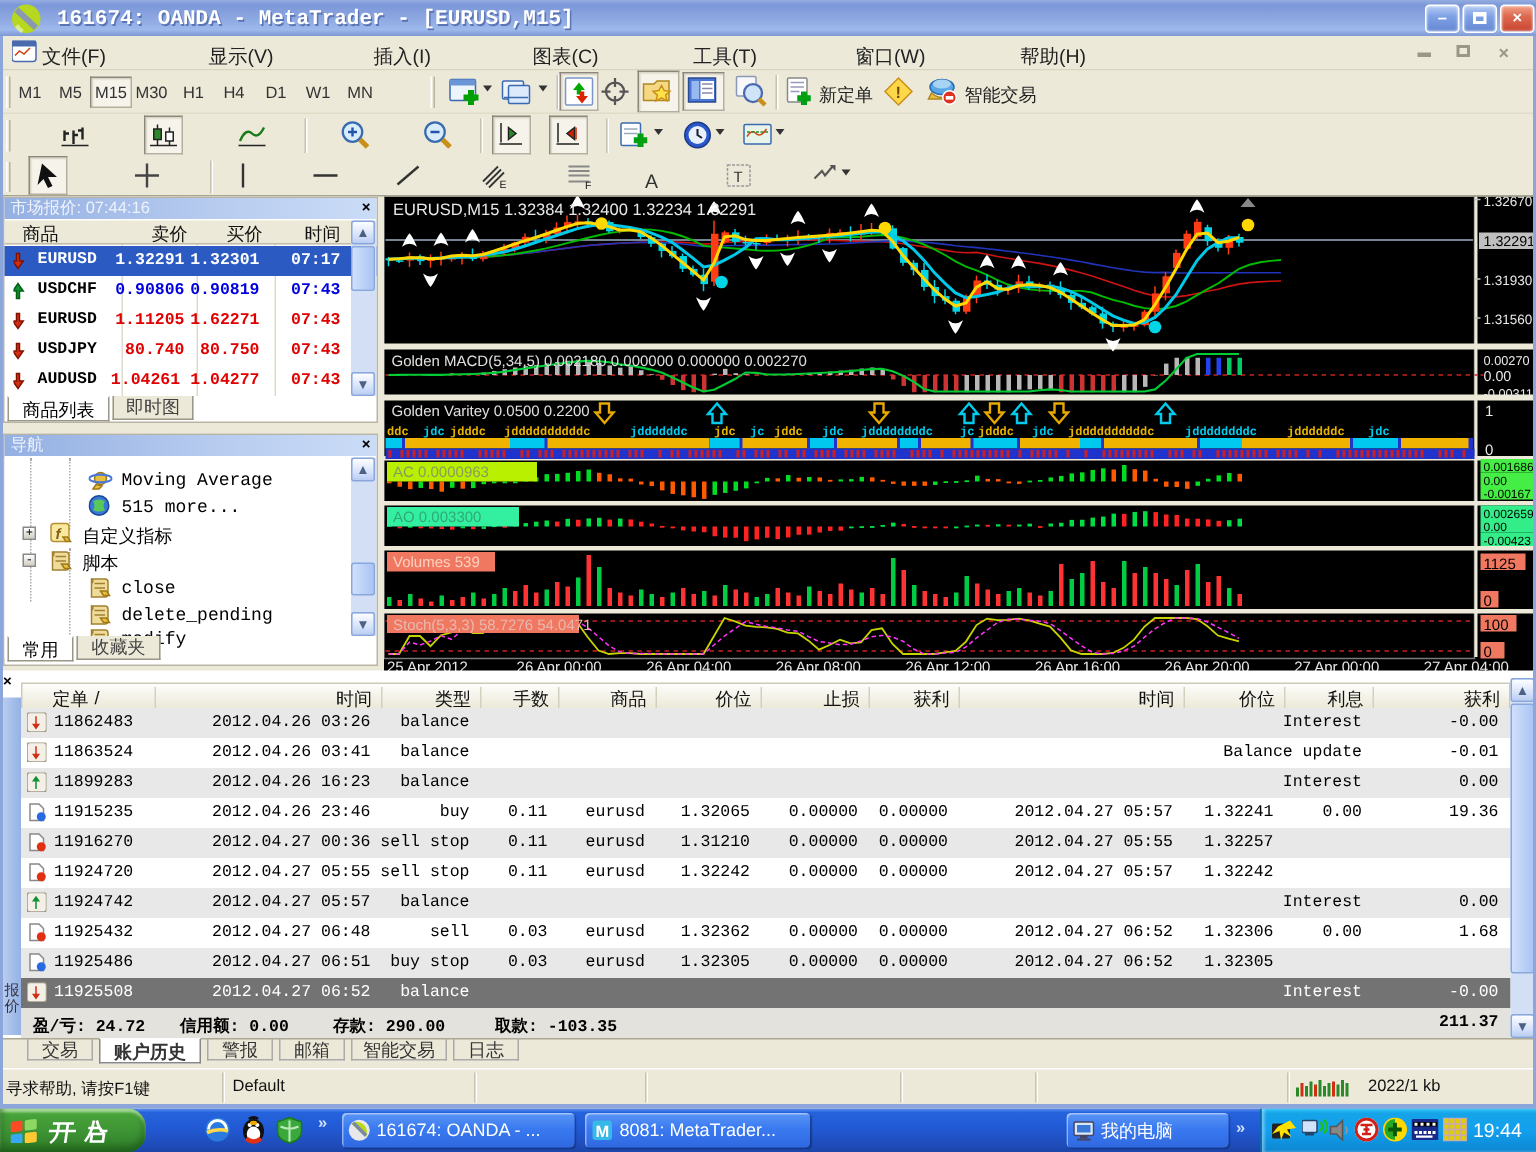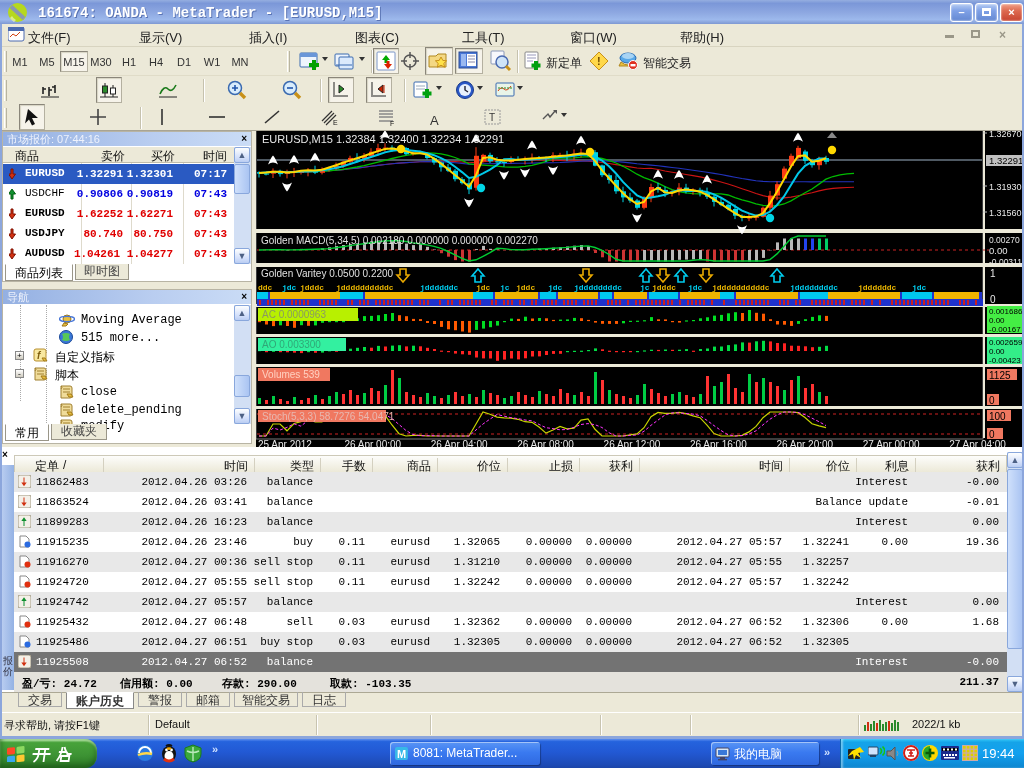--- a/index.html
+++ b/index.html
@@ -282,7 +282,7 @@
 <svg class="abs" style="left:6px;top:4px" width="9" height="12">
           <path d="M4,11 v-5 h2.5 l-3.5,-5 -3.5,5 H2 v5 Z" fill="#109030" stroke="#006010"></path>
         </svg>
-<span class="abs" style="left:22px;top:3px;color:#000;font-weight:normal">USDCHF</span>
+<span class="abs" style="left:22px;top:3px;color:#000;font-weight:bold">USDCHF</span>
 <span class="abs" style="left:68px;top:4px;width:52px;text-align:right">0.90806</span>
 <span class="abs" style="left:122px;top:4px;width:48px;text-align:right">0.90819</span>
 <span class="abs" style="left:180px;top:4px;width:44px;text-align:right">07:43</span>

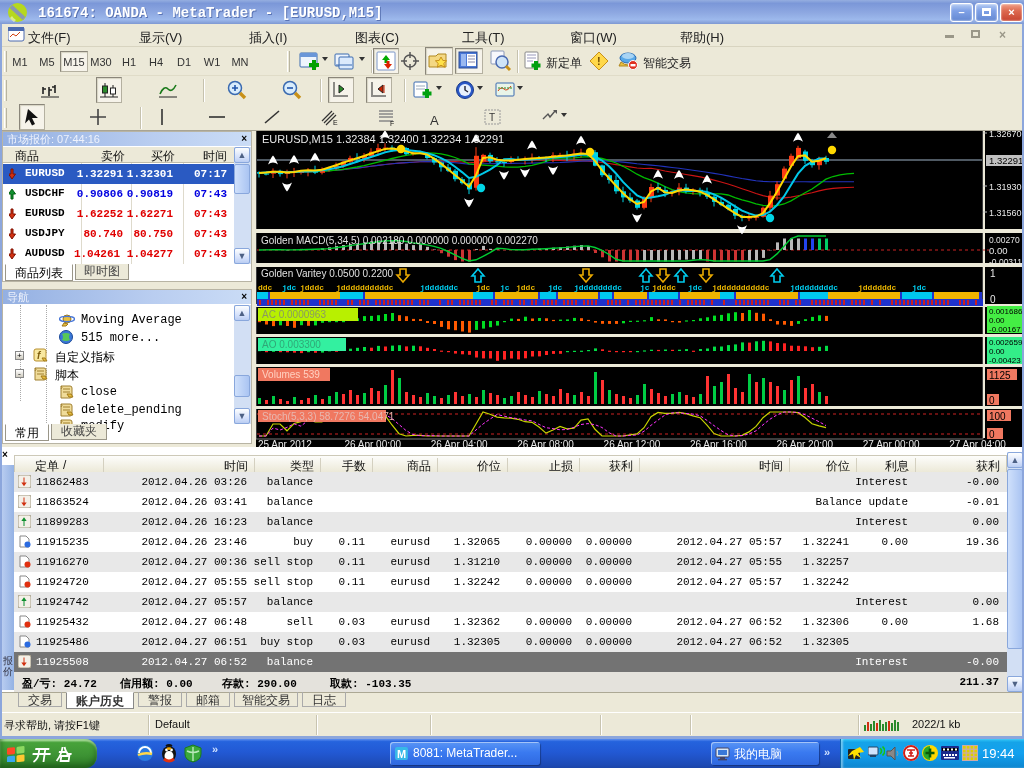--- a/index.html
+++ b/index.html
@@ -292,7 +292,7 @@
           <path d="M4,1 v5 h2.5 l-3.5,5 -3.5,-5 H2 v-5 Z" fill="#d03010" stroke="#801000"></path>
         </svg>
 <span class="abs" style="left:22px;top:3px;color:#000;font-weight:bold">EURUSD</span>
-<span class="abs" style="left:68px;top:4px;width:52px;text-align:right">1.62252</span>
+<span class="abs" style="left:68px;top:4px;width:52px;text-align:right">1.11205</span>
 <span class="abs" style="left:122px;top:4px;width:48px;text-align:right">1.62271</span>
 <span class="abs" style="left:180px;top:4px;width:44px;text-align:right">07:43</span>
 </div>

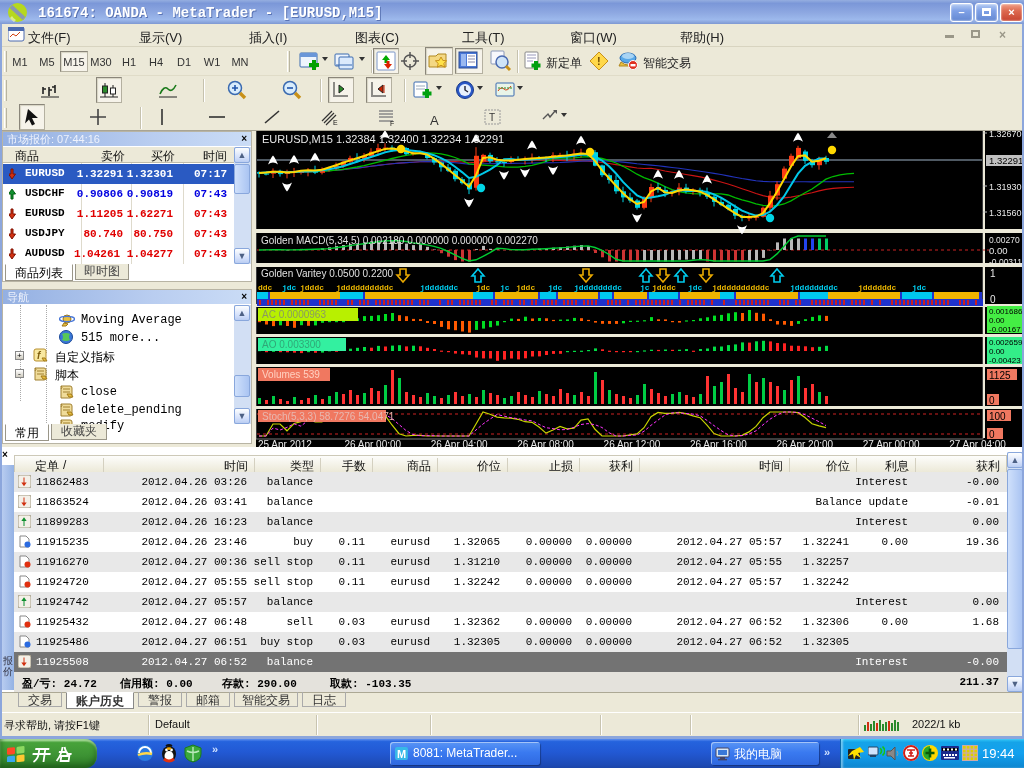--- a/index.html
+++ b/index.html
@@ -1446,6 +1446,14 @@
         <path d="M9,3 v14 M3,7 q6,3 12,0" stroke="#b8e8b8" stroke-width="1.4" fill="none"></path>
       </svg>
 <div class="abs" style="left:212px;top:4px;color:#cfe0ff;font:bold 11px Liberation Sans">»</div>
+<div class="taskbtn" style="left:228px;width:155px;">
+        <svg class="abs" style="left:4px;top:4px" width="15" height="15">
+          <circle cx="7.5" cy="7.5" r="7" fill="#e8e8e8"></circle>
+          <path d="M2,3 a7,7 0 0,1 10,9 Z" fill="#b8d818"></path>
+          <path d="M3.5,2.5 L12,11" stroke="#7888a8" stroke-width="2.4"></path>
+        </svg>
+        <span class="abs cjk" style="left:23px;top:4px;white-space:nowrap;overflow:hidden;width:127px">161674: OANDA - ...</span>
+      </div>
 <div class="taskbtn" style="left:390px;width:150px;">
         <svg class="abs" style="left:4px;top:4px" width="15" height="15">
           <rect x="1" y="1" width="13" height="13" rx="2" fill="#38b8e8"></rect>

